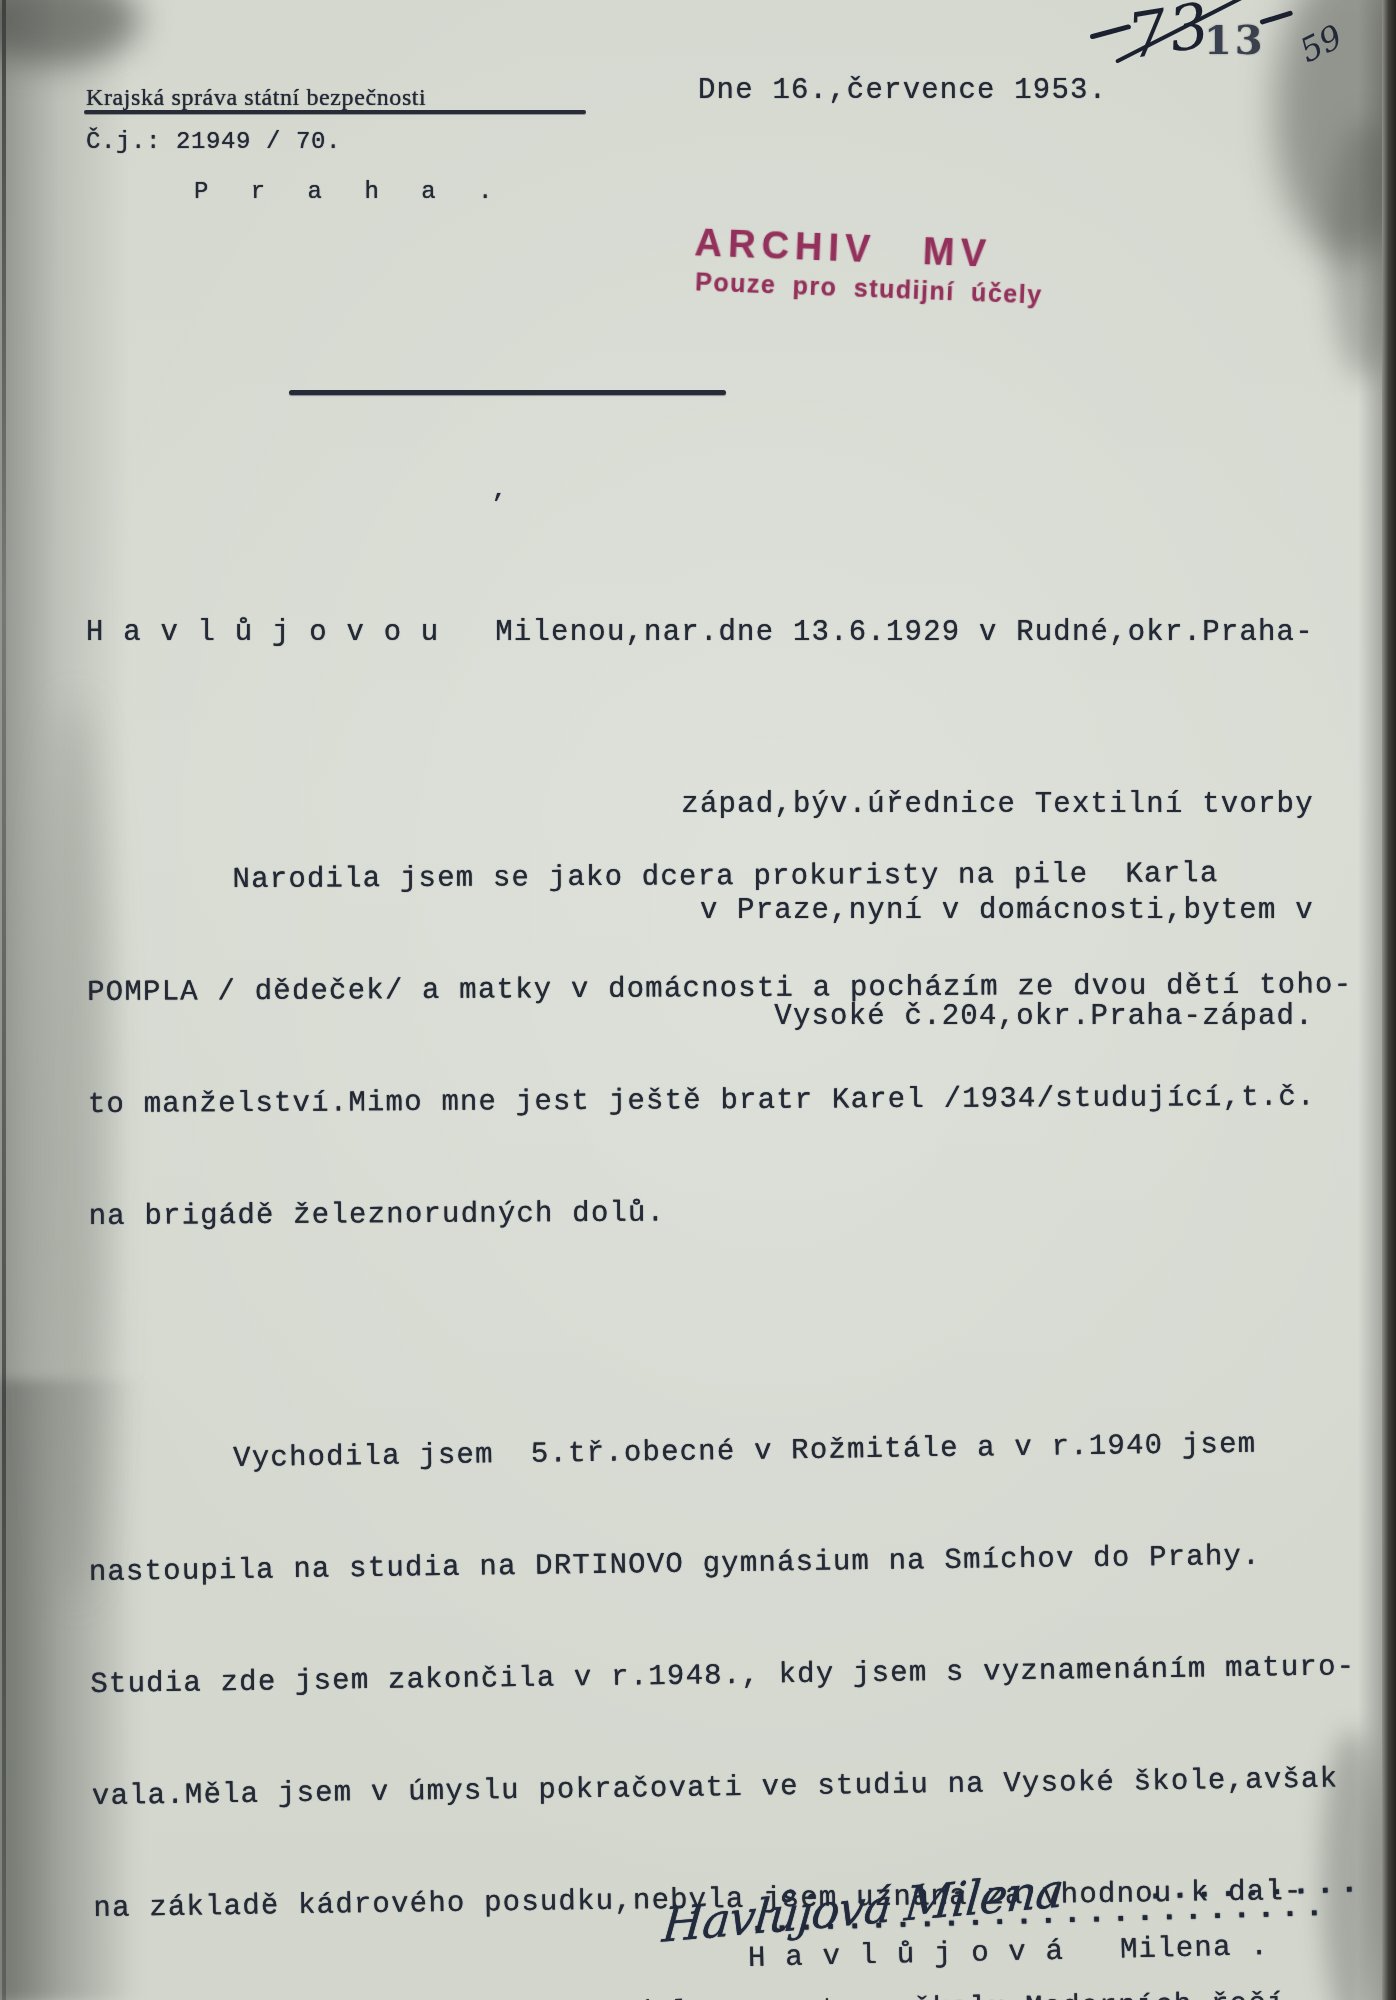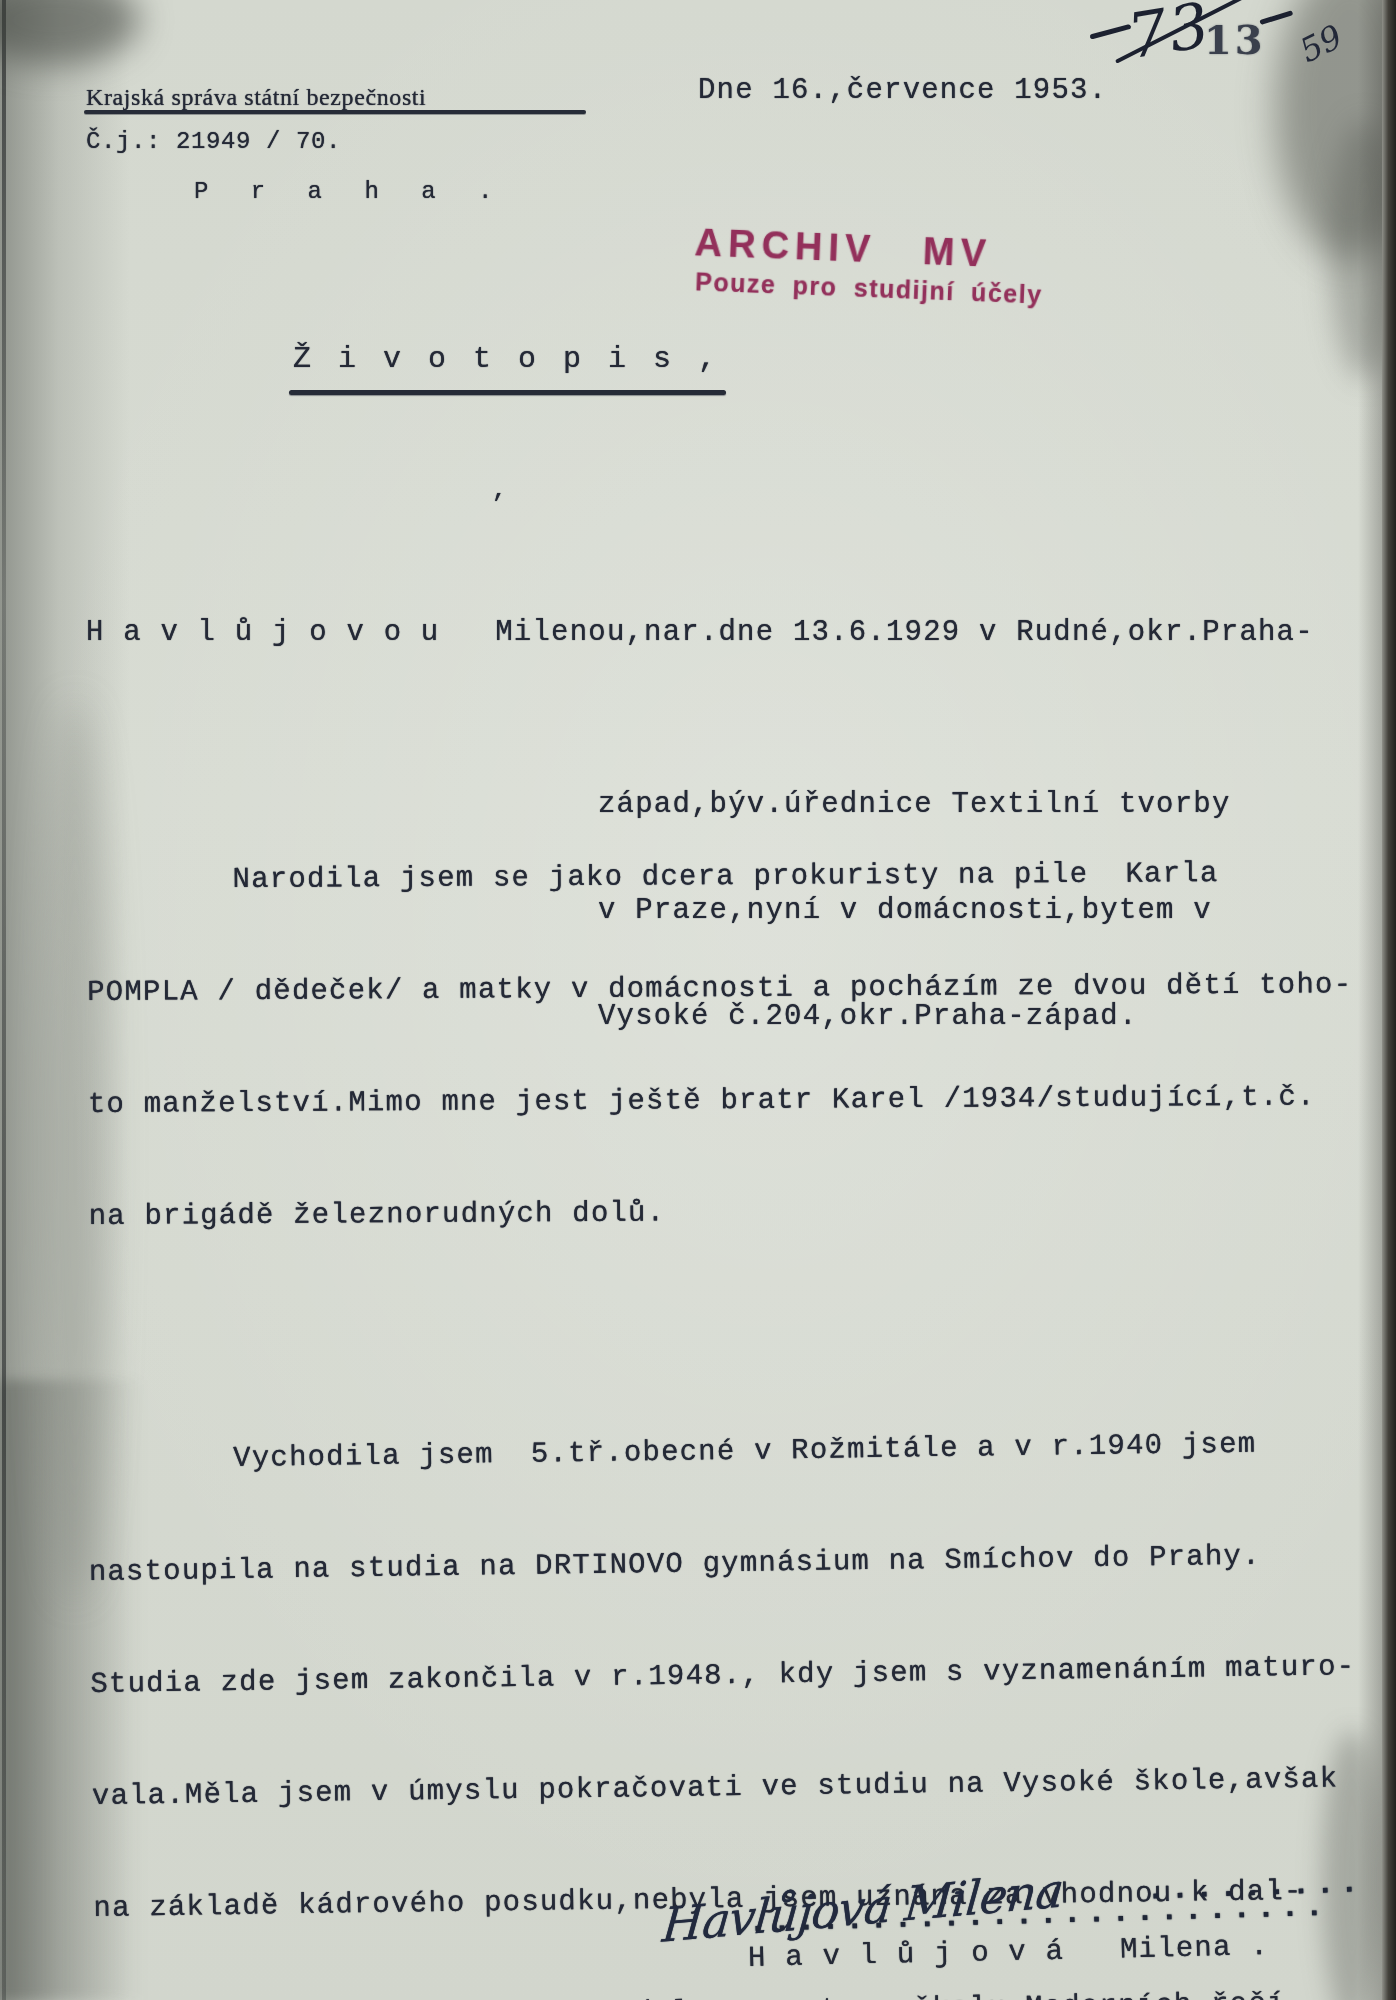--- a/index.html
+++ b/index.html
@@ -116,7 +116,6 @@
     <div class="rs2">Pouze pro studijní účely</div>
   </div>
 
-  <div class="title t">Ž i v o t o p i s ,</div>
   <div class="title-underline"></div>
 
   <div class="intro t body-size">

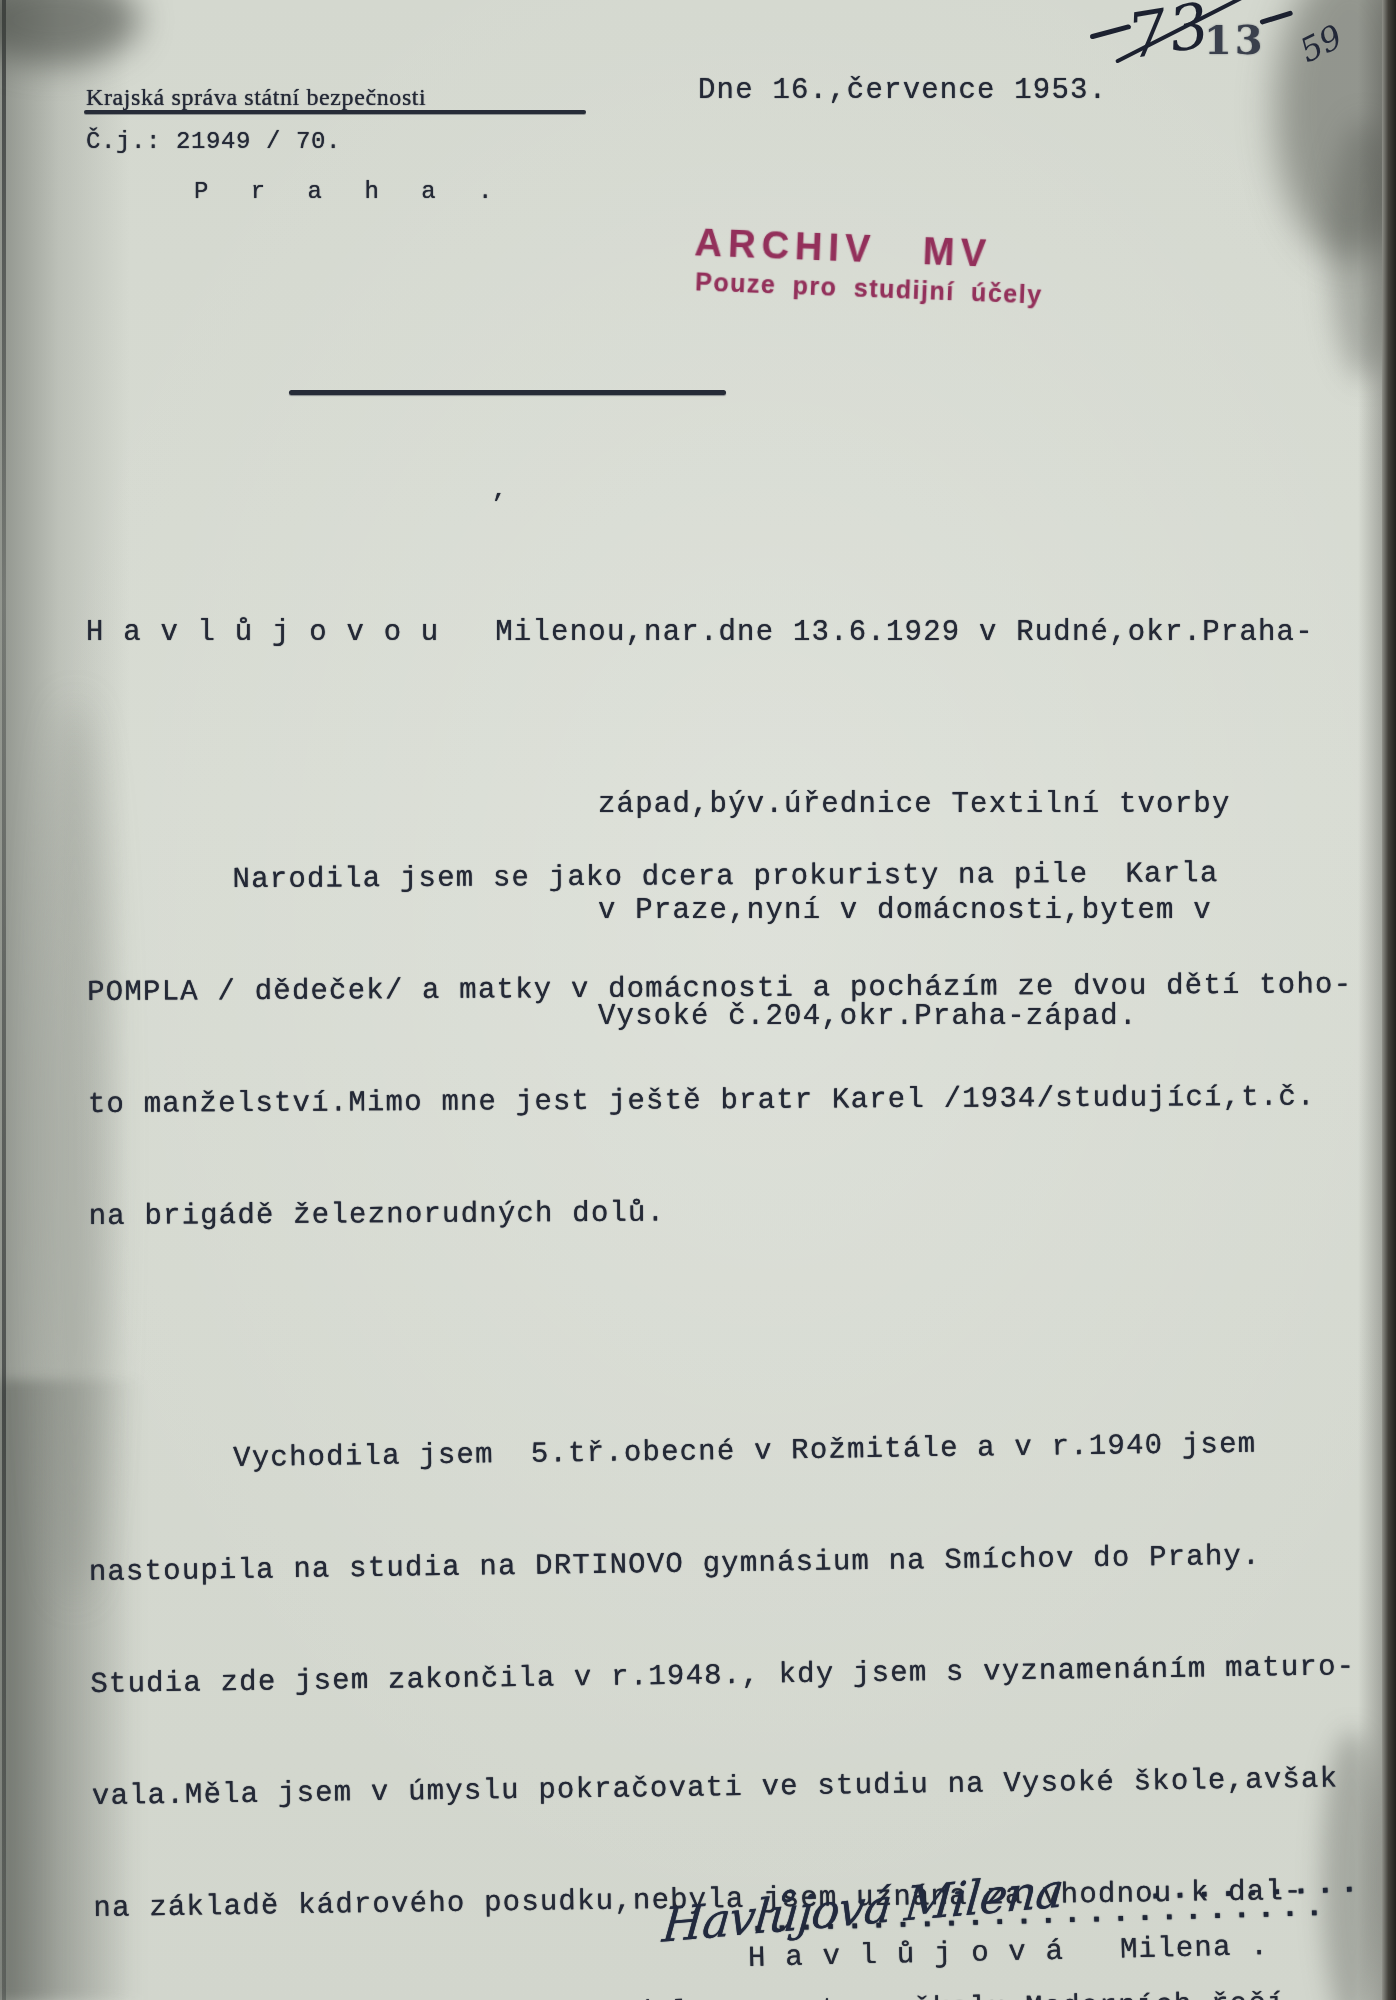--- a/index.html
+++ b/index.html
@@ -67,7 +67,7 @@
   .intro{position:absolute;left:86px;top:452px;}
   .intro .l1{height:40px;line-height:40px;white-space:pre;}
   .intro .name-line{height:40px;line-height:40px;margin-top:62px;white-space:pre;}
-  .addr{margin-left:512px;}
+  .addr{margin-left:512px;text-align:right;}
   .addr .tl{height:40px;line-height:40px;}
   .stray{position:absolute;left:404px;top:38px;font-size:26px;}
   

